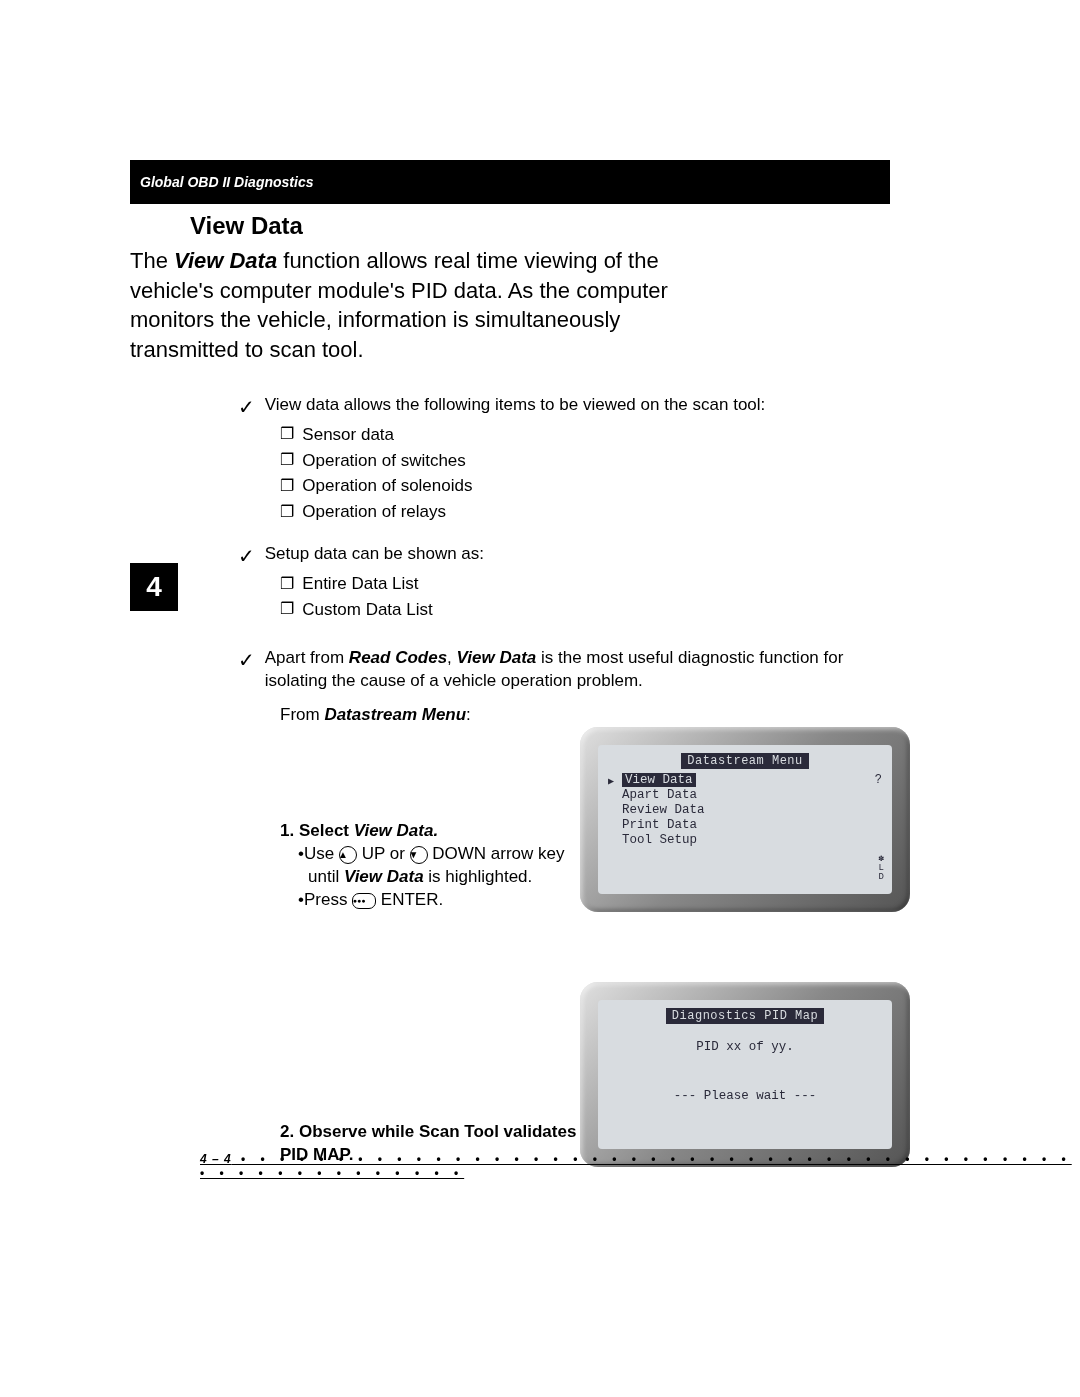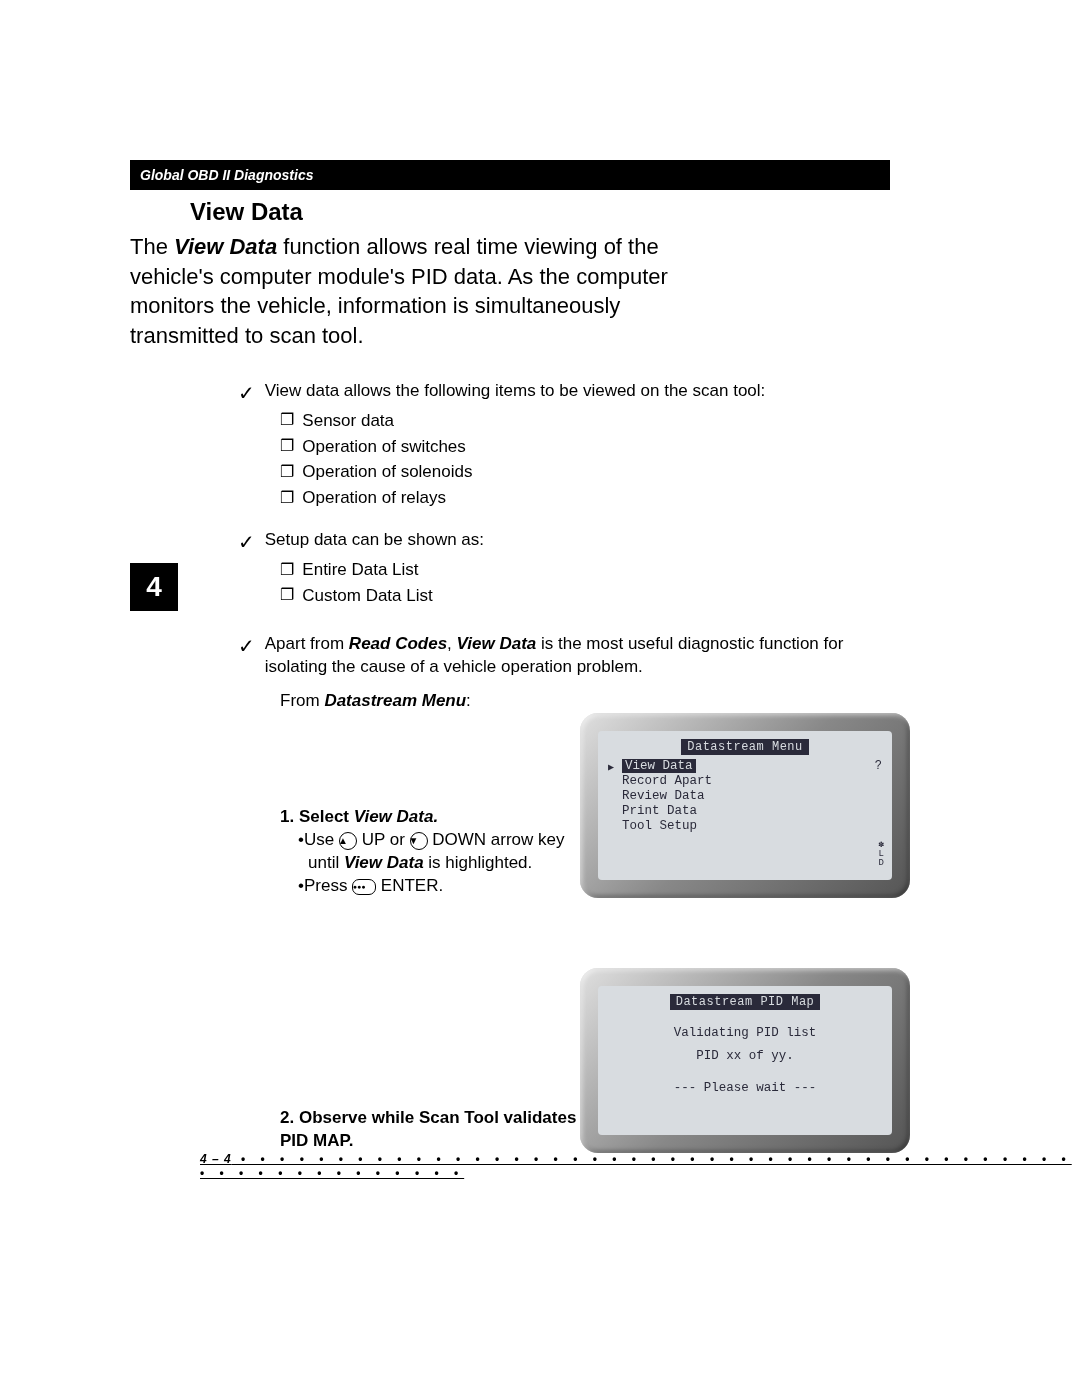--- a/index.html
+++ b/index.html
@@ -24,7 +24,7 @@
     font-style: italic;
     font-weight: bold;
     font-size: 14px;
-    padding: 7px 10px;
+    padding: 14px 10px;
     width: 740px;
   }
   .section-title {

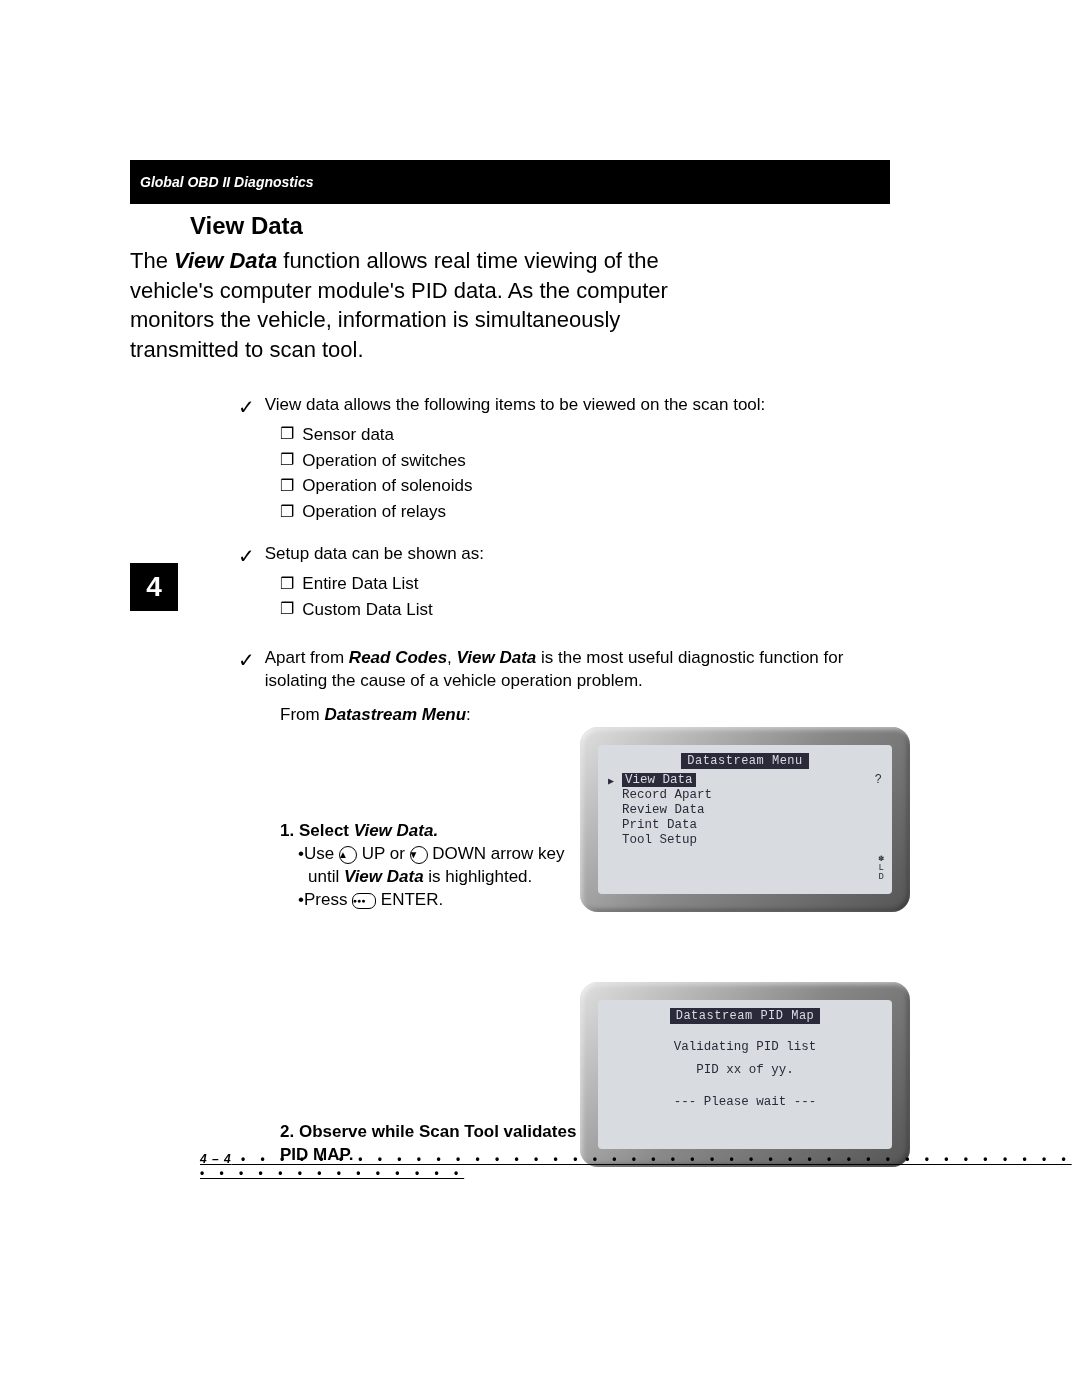--- a/index.html
+++ b/index.html
@@ -302,7 +302,7 @@
       <div class="lcd-inner">
         <div class="lcd-title-row"><span class="lcd-title">Datastream Menu</span></div>
         <div class="lcd-line sel"><span class="lcd-hl">View Data</span></div>
-        <div class="lcd-line">Record Apart</div>
+        <div class="lcd-line">Apart Data</div>
         <div class="lcd-line">Review Data</div>
         <div class="lcd-line">Print Data</div>
         <div class="lcd-line">Tool Setup</div>

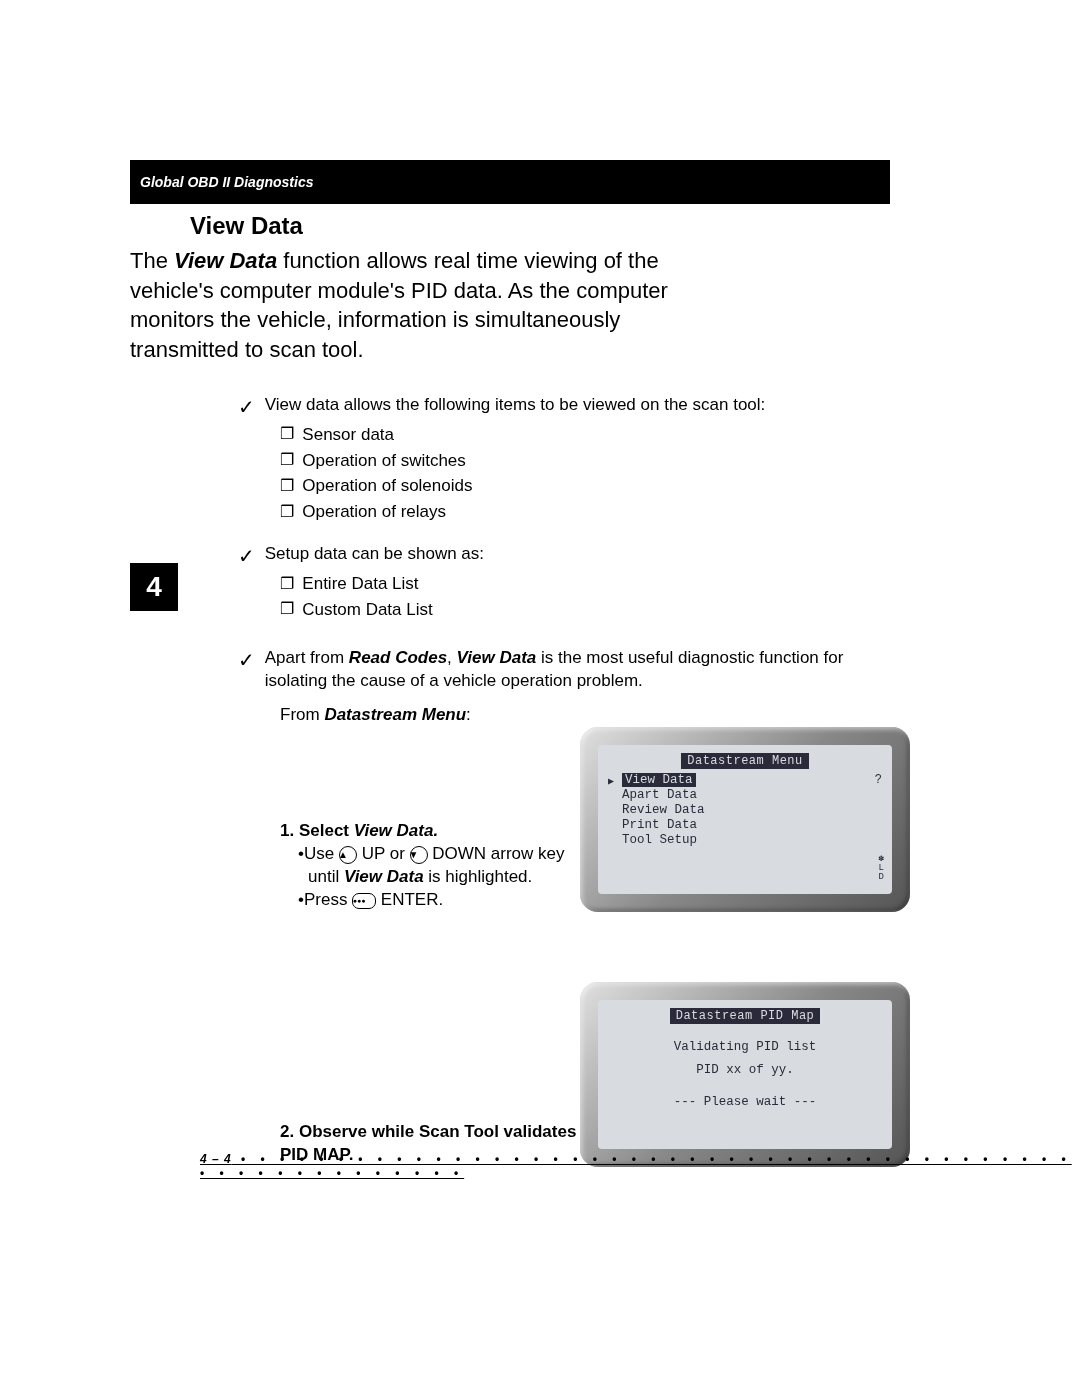--- a/index.html
+++ b/index.html
@@ -321,7 +321,7 @@
     </div>
     <div class="lcd-frame">
       <div class="lcd-inner">
-        <div class="lcd-title-row"><span class="lcd-title">Datastream PID Map</span></div>
+        <div class="lcd-title-row"><span class="lcd-title">Diagnostics PID Map</span></div>
         <div class="lcd2-body">
           <div>Validating PID list</div>
           <div>PID xx of yy.</div>

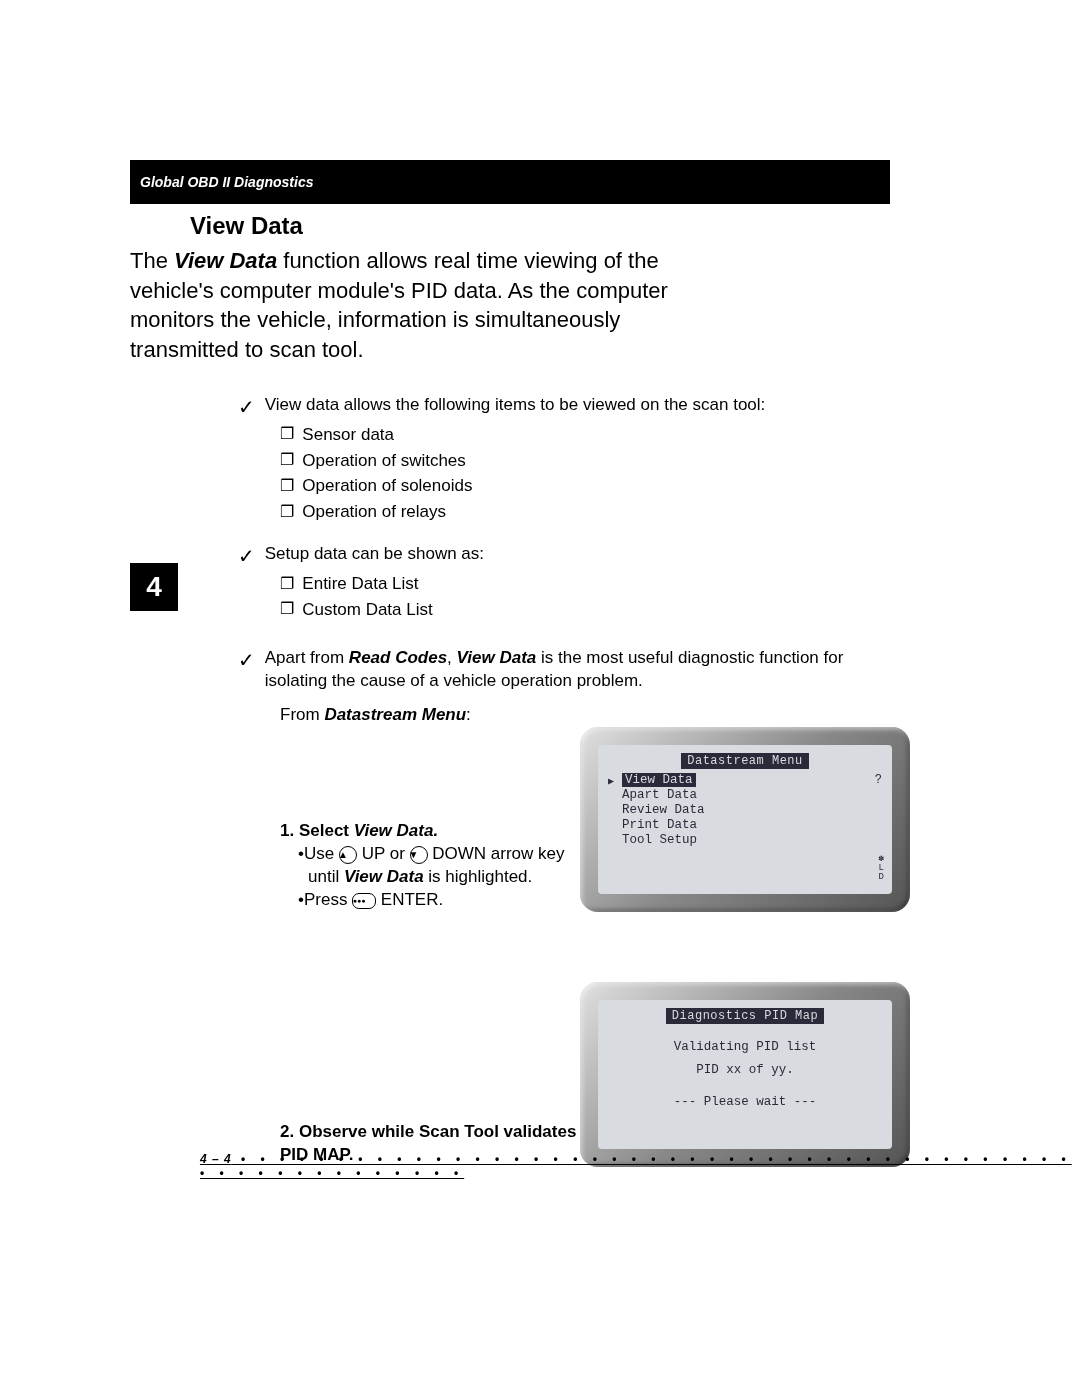--- a/index.html
+++ b/index.html
@@ -323,7 +323,6 @@
       <div class="lcd-inner">
         <div class="lcd-title-row"><span class="lcd-title">Diagnostics PID Map</span></div>
         <div class="lcd2-body">
-          <div>Validating PID list</div>
           <div>PID xx of yy.</div>
           <div style="margin-top:10px">--- Please wait ---</div>
         </div>

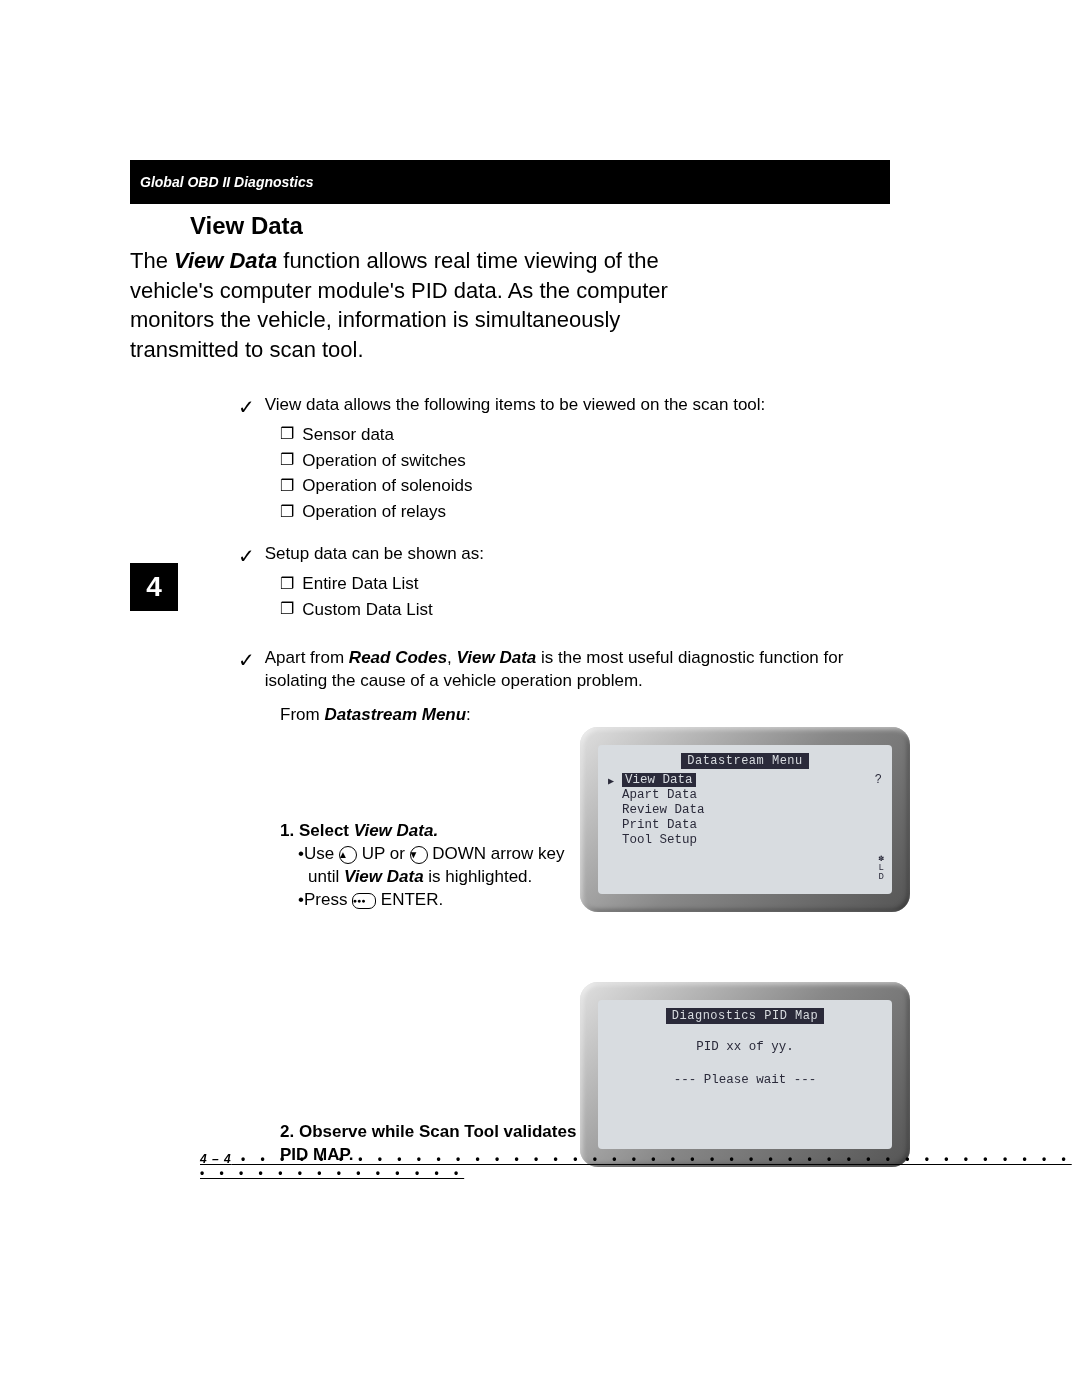--- a/index.html
+++ b/index.html
@@ -324,7 +324,7 @@
         <div class="lcd-title-row"><span class="lcd-title">Diagnostics PID Map</span></div>
         <div class="lcd2-body">
           <div>PID xx of yy.</div>
-          <div style="margin-top:10px">--- Please wait ---</div>
+          <div style="margin-top:26px">--- Please wait ---</div>
         </div>
       </div>
     </div>

